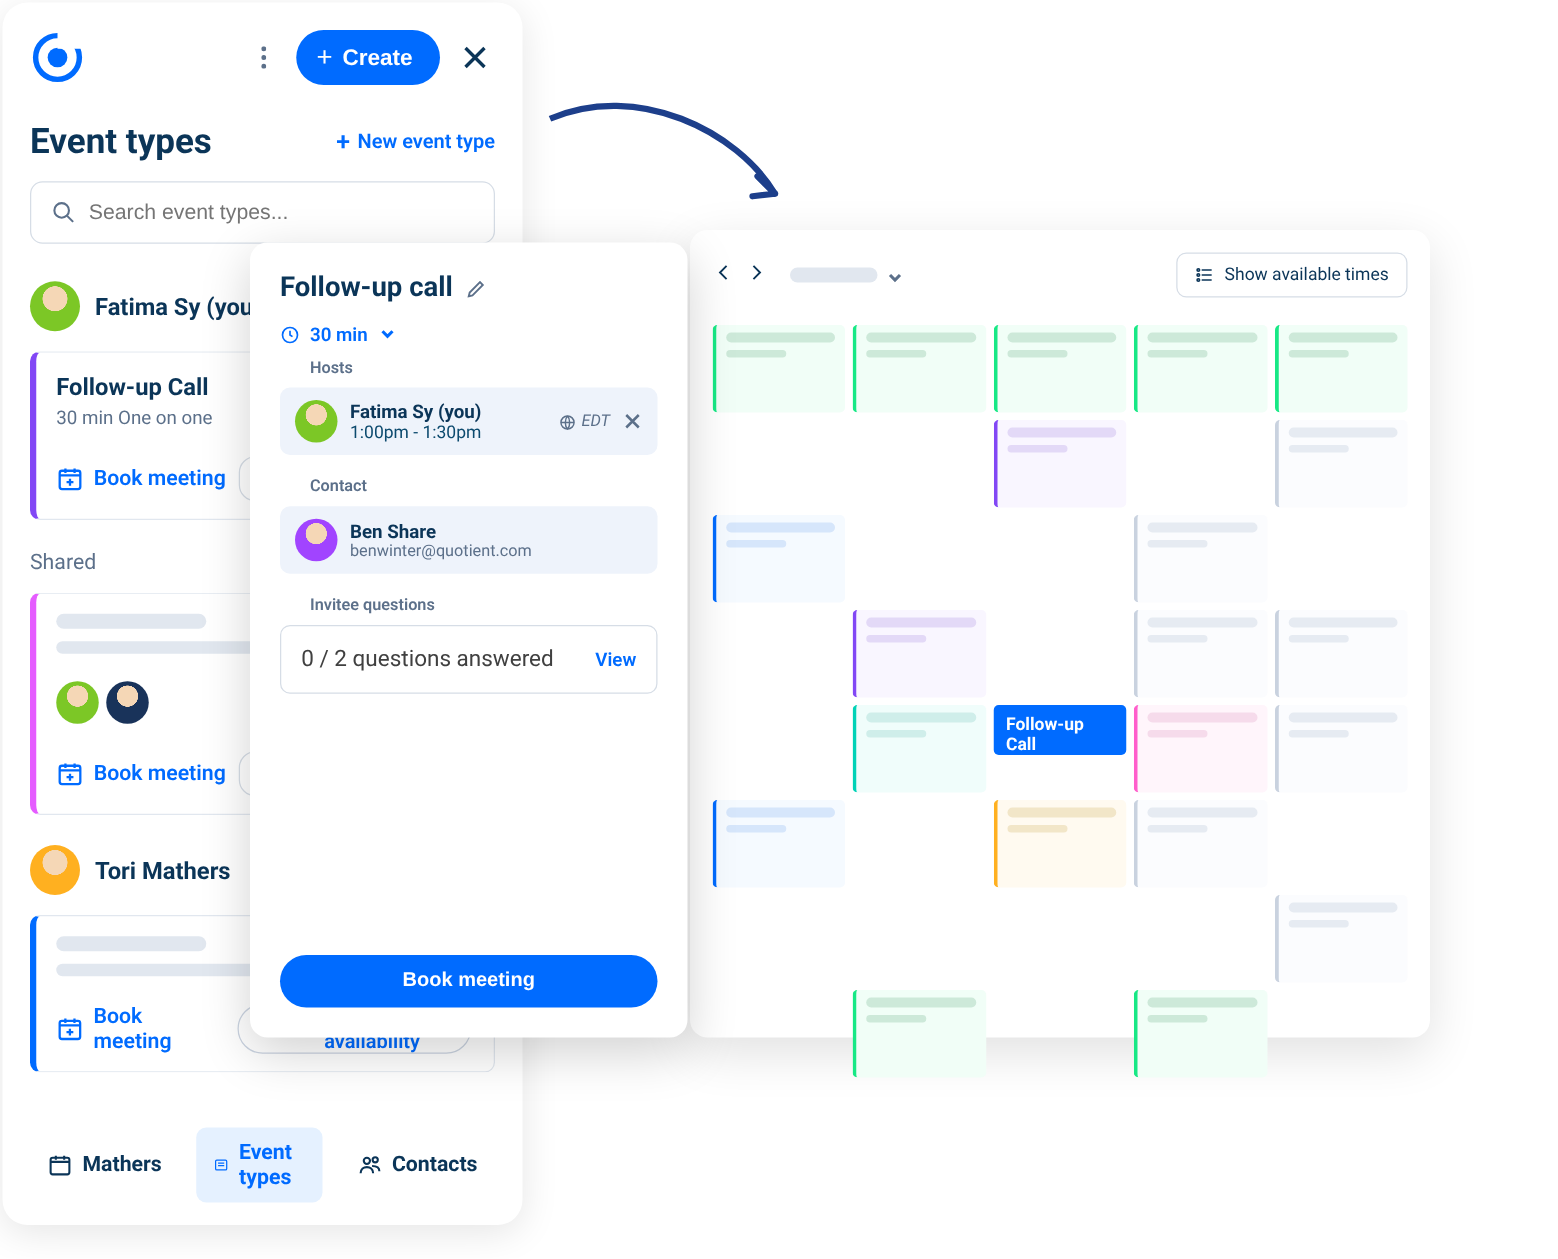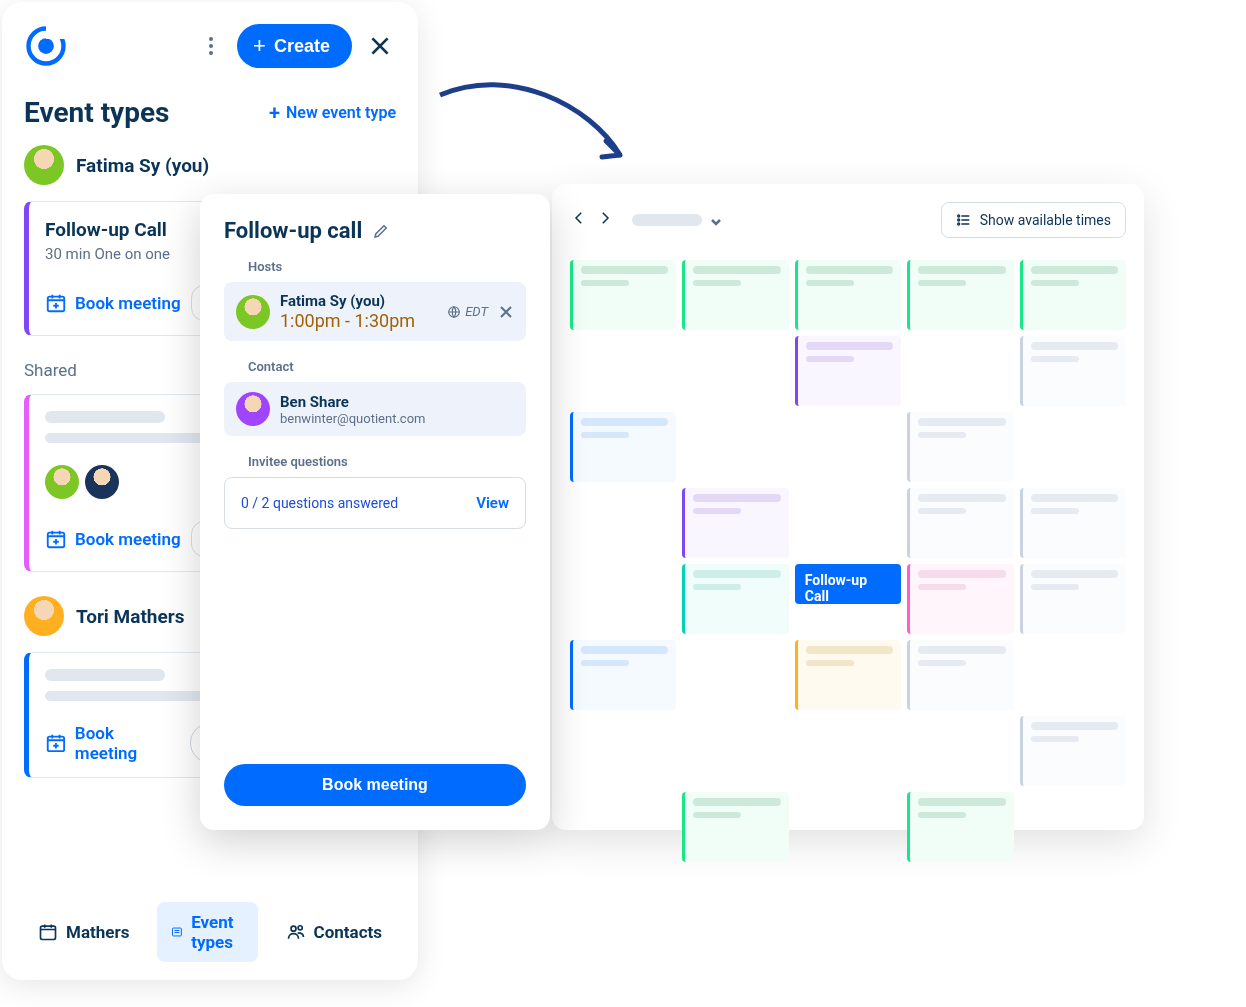--- a/index.html
+++ b/index.html
@@ -231,6 +231,13 @@
     </div>
   </div>
 
+  <div class="search-wrap">
+    <svg viewBox="0 0 24 24">
+        <circle cx="10" cy="10" r="7" stroke-width="2"></circle>
+        <path d="M15 15 L21 21" stroke-width="2"></path>
+      </svg>
+    <input type="text" placeholder="Search event types..." style="">
+  </div>
 
   <div class="user-row">
     <span class="avatar av-green"></span>

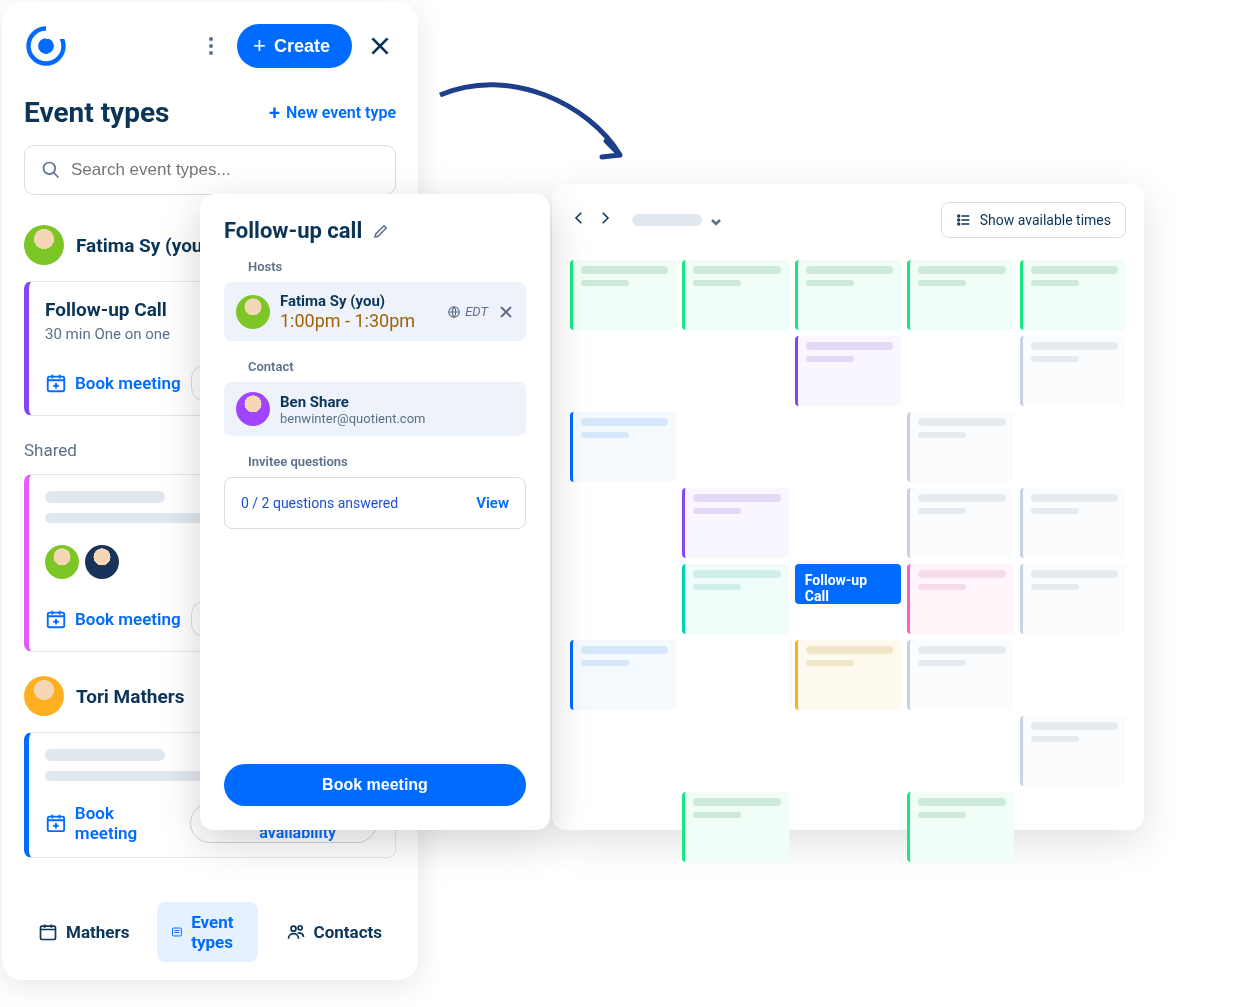--- a/index.html
+++ b/index.html
@@ -487,6 +487,16 @@
       </svg>
   </div>
 
+  <div class="meta-row">
+    <svg viewBox="0 0 24 24" fill="none" stroke="#006bff" stroke-width="2">
+        <circle cx="12" cy="12" r="9"></circle>
+        <path d="M12 7 V12 L15 14"></path>
+      </svg>
+    <span>30 min</span>
+    <span class="chev"><svg viewBox="0 0 12 12">
+          <path d="M2 4 L6 8 L10 4"></path>
+        </svg></span>
+  </div>
 
   <div class="field-label">Hosts</div>
   <div class="host-card">

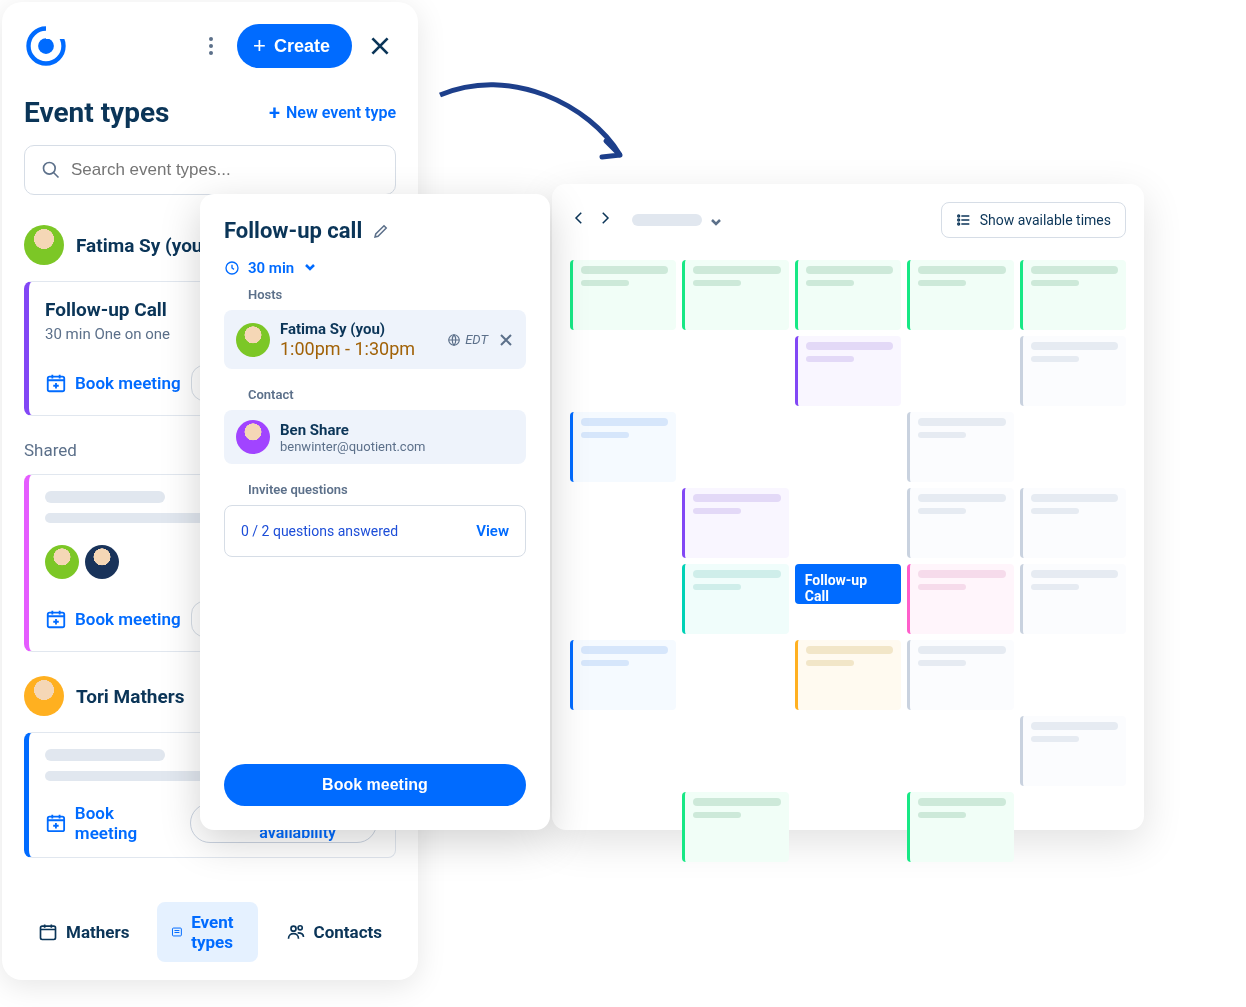--- a/index.html
+++ b/index.html
@@ -133,7 +133,7 @@
   }
   .host-card .who { flex:1; }
   .host-card .who .n { font-size:15px; font-weight:700; color:#0b3558; }
-  .host-card .who .t { font-size:18px; color:#a16207; }
+  .host-card .who .t { font-size:14px; color:#0c4a6e; }
   .tz { display:flex; align-items:flex-end; gap:4px; font-size:13px; color:#5c708a;font-style:italic; }
   .tz svg{width:14px;height:14px;}
   .host-close{ width:16px; height:16px; cursor:pointer; }

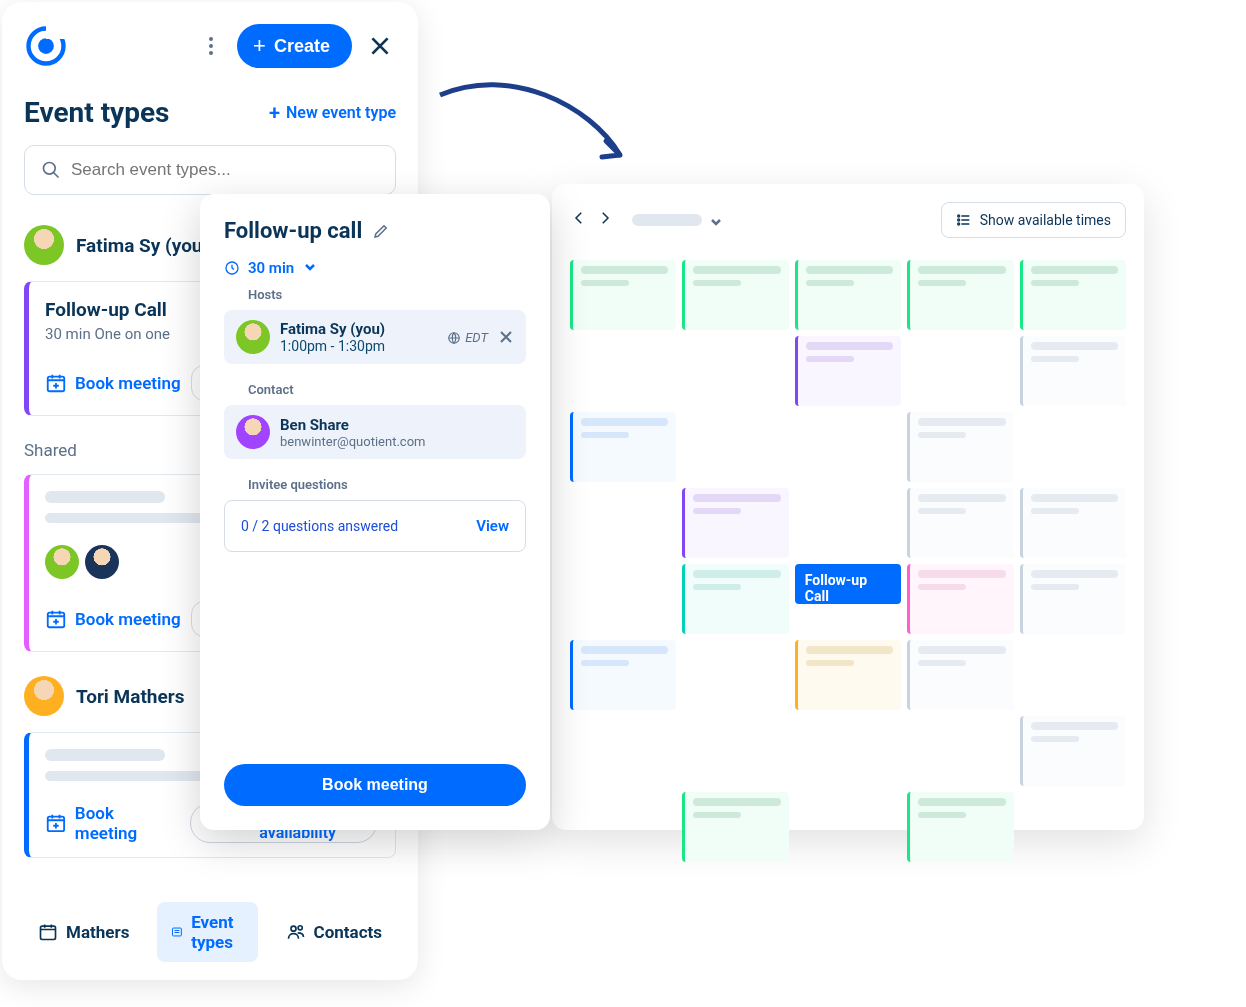--- a/index.html
+++ b/index.html
@@ -142,7 +142,7 @@
   .contact-card .who2 .e { font-size:13px; color:#5c708a; }
 
   .q-box { border:1px solid #d6dde6; border-radius:8px; padding:16px; display:flex; align-items:center; justify-content:space-between; margin-bottom:auto; }
-  .q-box .qtext{ font-size:14px; color:#1d4ed8; }
+  .q-box .qtext{ font-size:18px; color:#404040; }
   .q-box .view{ color:#006bff; font-size:15px; font-weight:600; cursor:pointer; }
 
   .book-btn {

